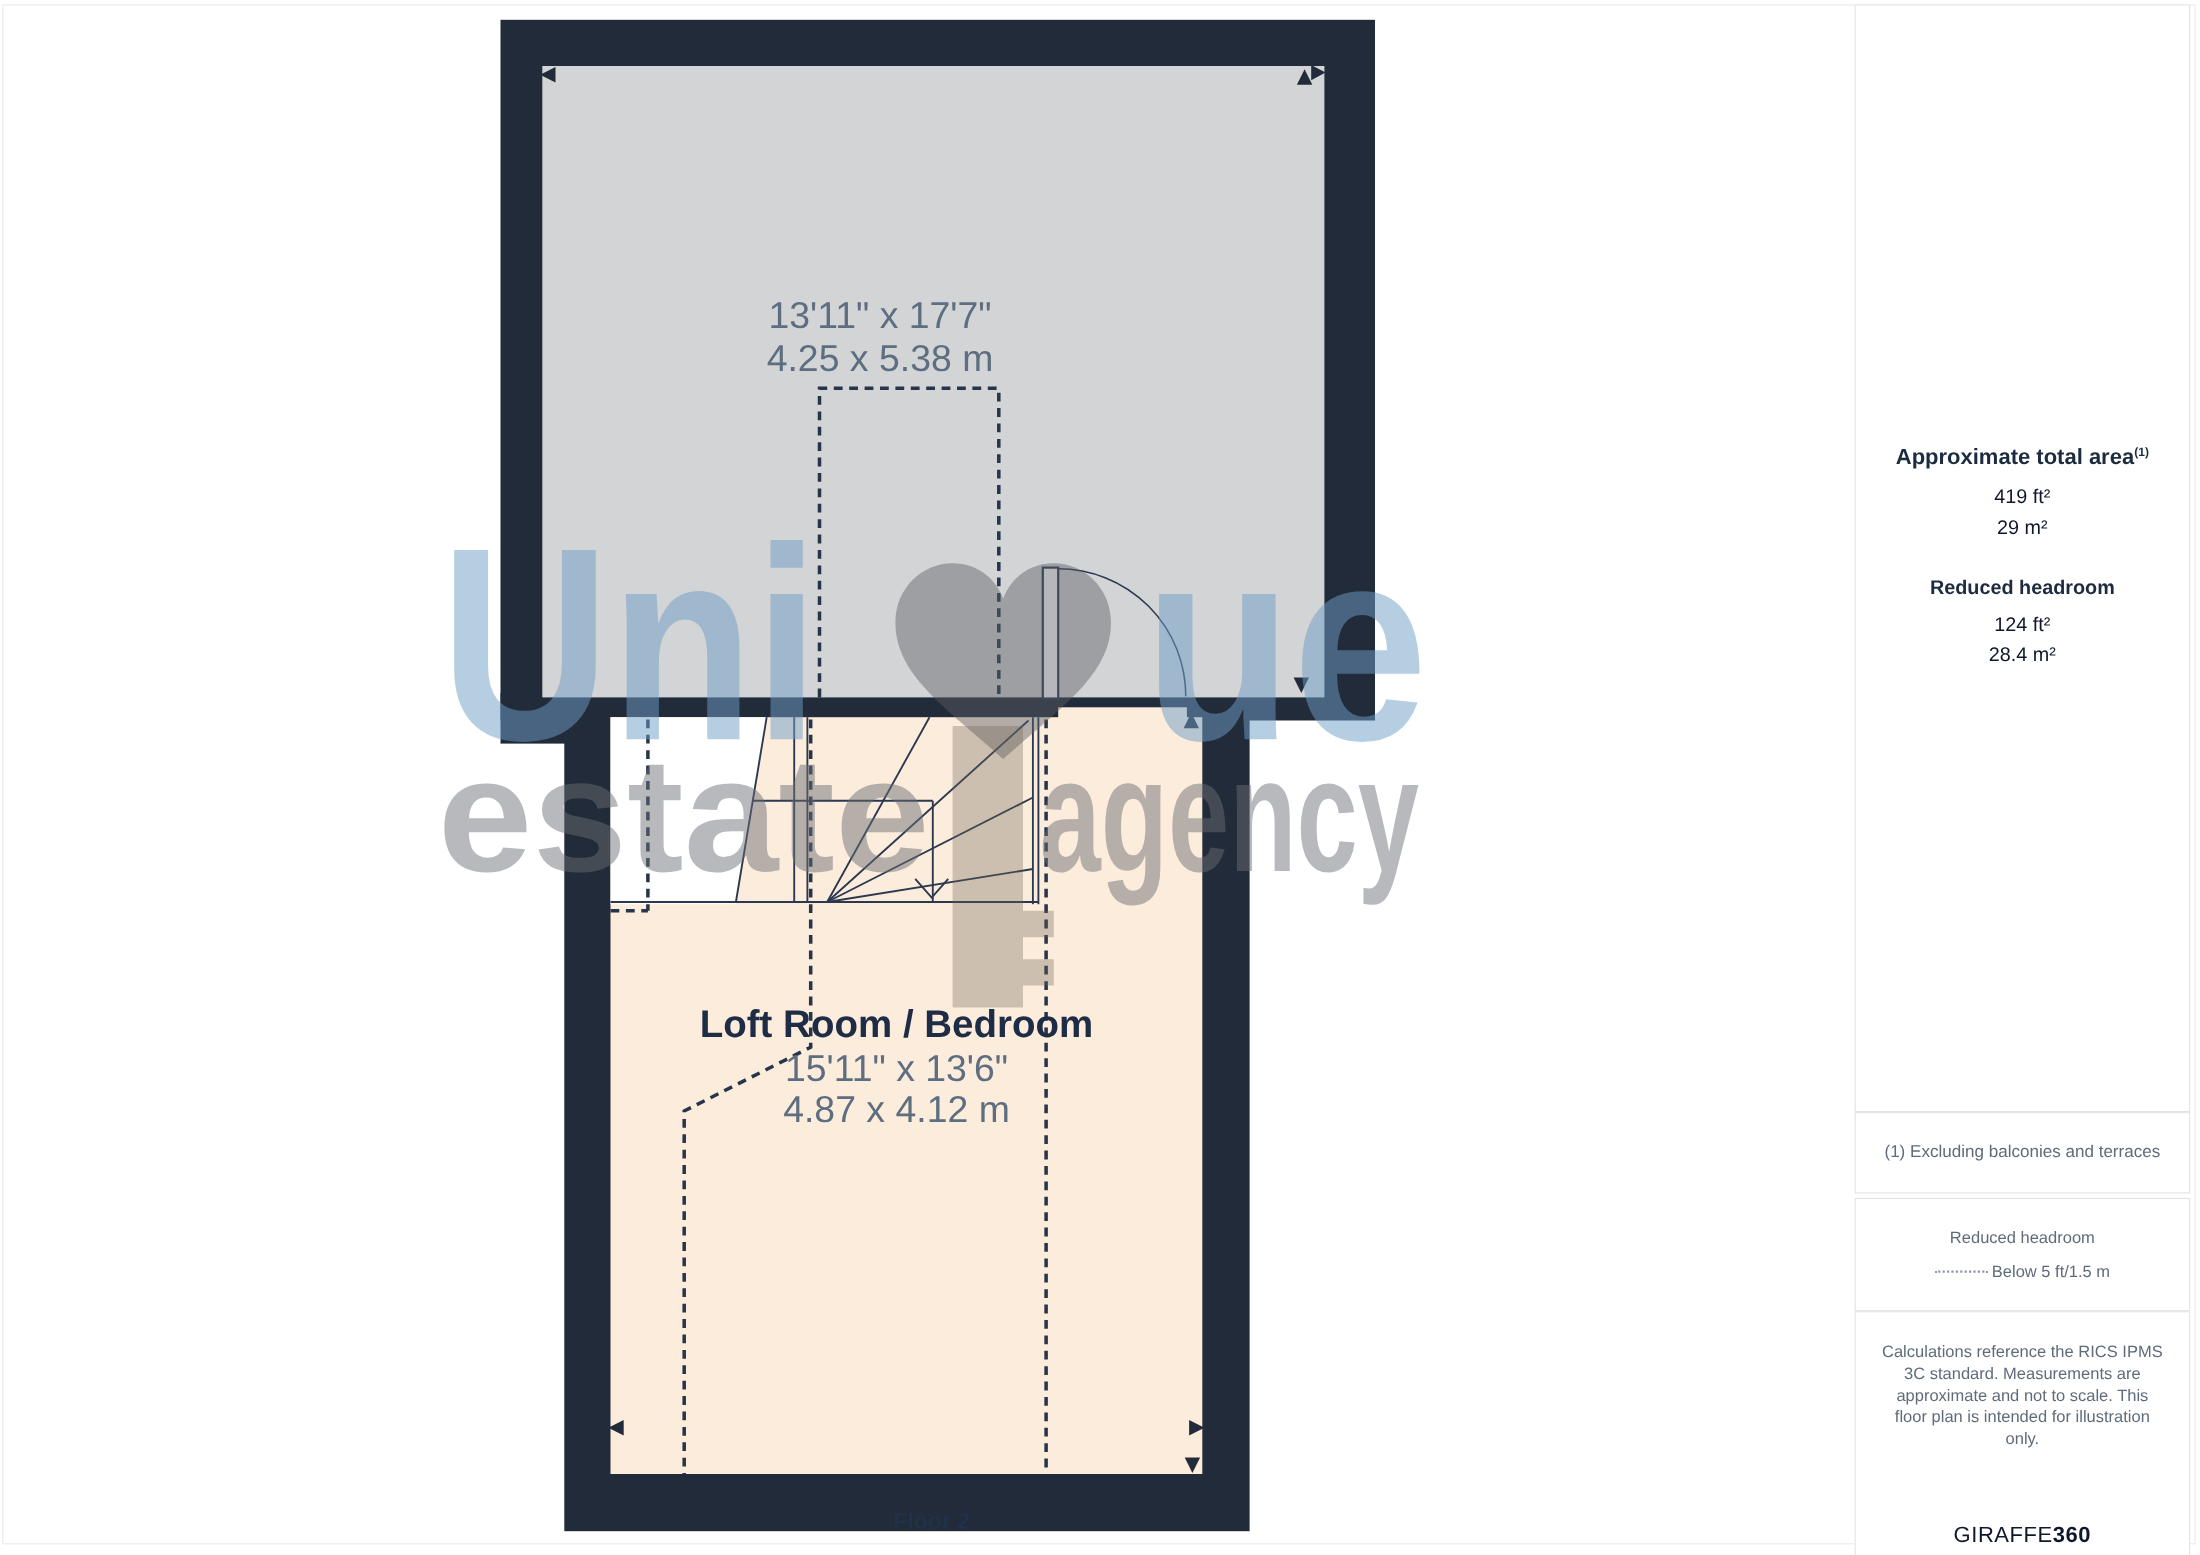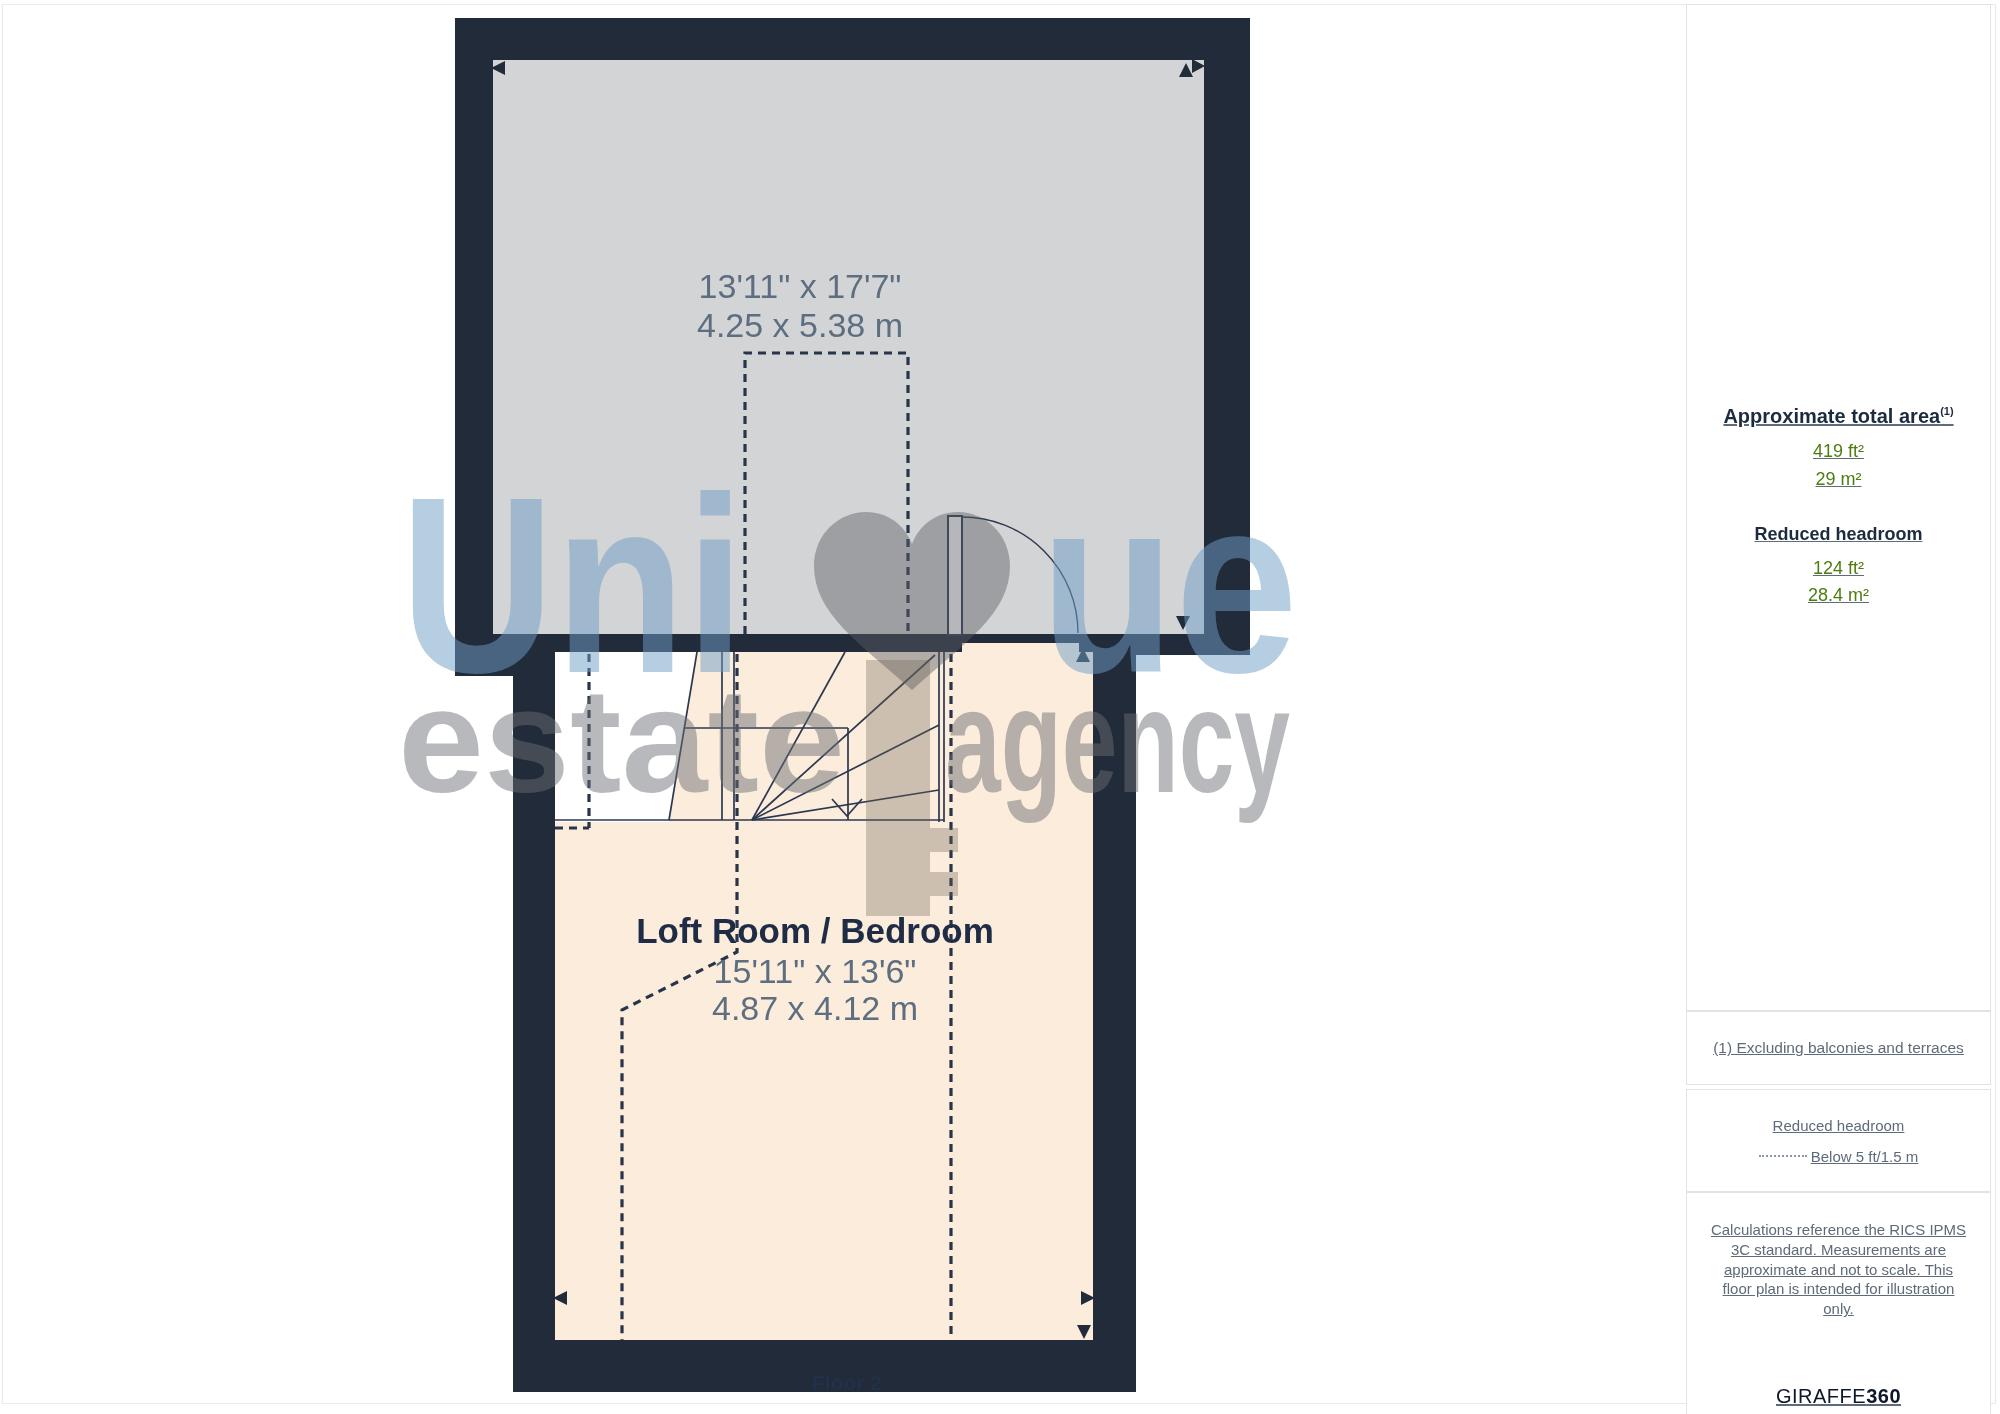--- a/index.html
+++ b/index.html
@@ -43,7 +43,7 @@
   
   .side-box{position:absolute;left:1686px;width:305px;border:1px solid var(--side-border);
         box-sizing:border-box;background:#fff;display:flex;flex-direction:column;
-        align-items:center;justify-content:center;text-align:center;color:var(--side-text);text-decoration:underline;}
+        align-items:center;justify-content:center;text-align:center;color:var(--side-text);}
   .box-areas{top:4px;height:1007px;}
   .box-footnote{top:1011px;height:74px;font-size:15.5px;}
   .box-legend{top:1089px;height:103px;font-size:15px;}

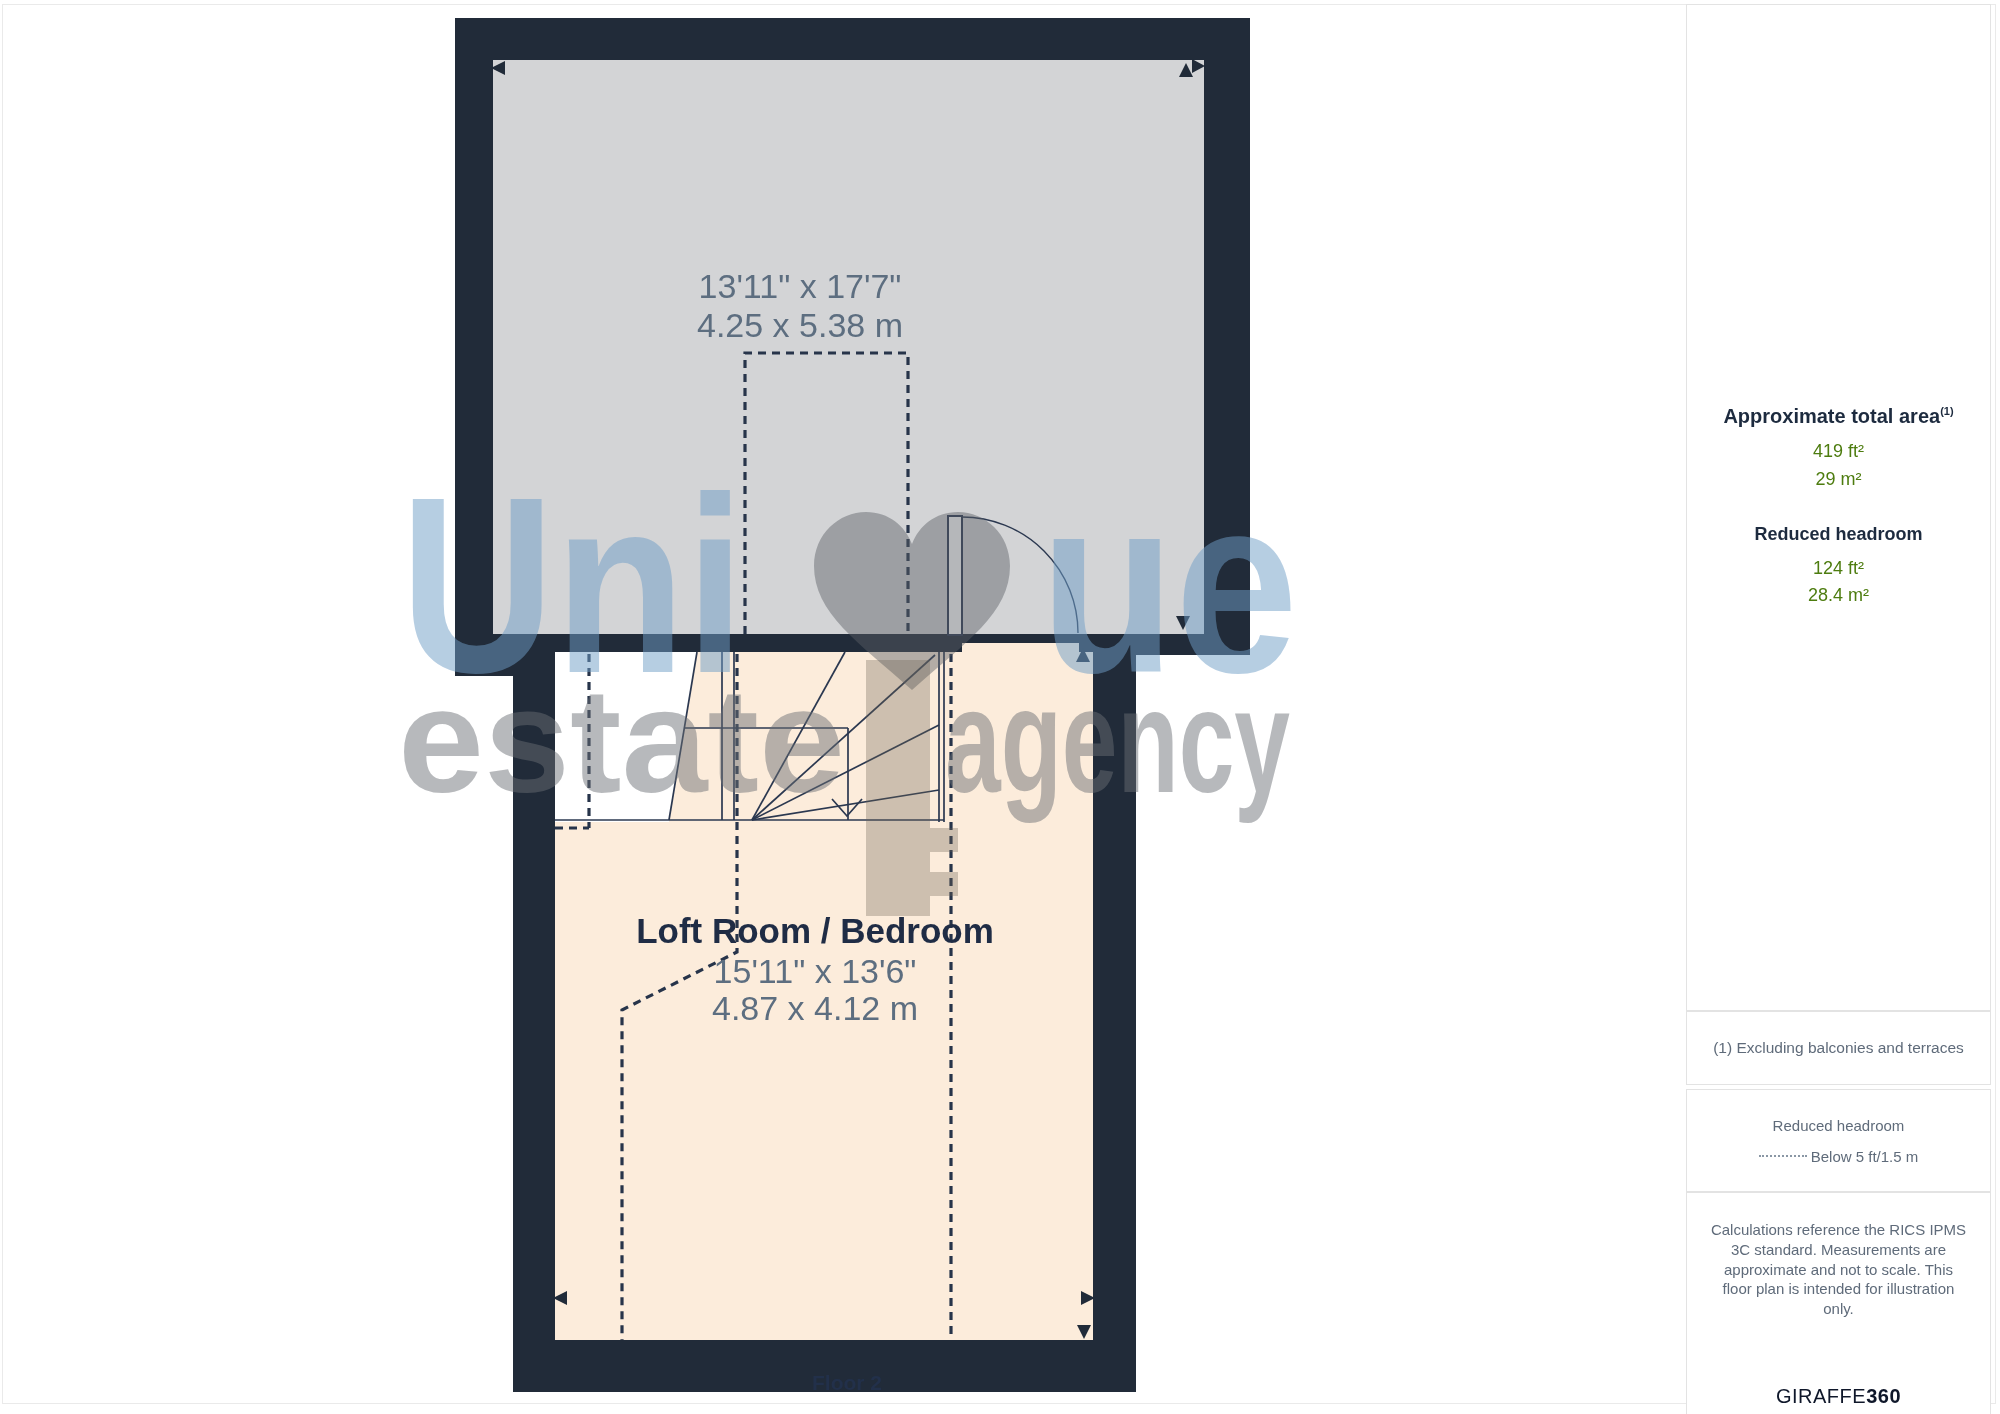--- a/index.html
+++ b/index.html
@@ -50,7 +50,7 @@
   .box-disclaimer{top:1192px;height:244px;font-size:15px;}
   .area-heading{font-size:20px;font-weight:bold;color:#1D2B3F;margin-bottom:10px;}
   .area-heading .sup{font-size:11px;vertical-align:super;}
-  .area-value{font-size:18px;color:#4d7c0f;line-height:1.55;}
+  .area-value{font-size:18px;color:#0f172a;line-height:1.55;}
   .area-gap{height:30px;}
   .legend-title{margin-bottom:14px;}
   .legend-row{display:flex;align-items:center;gap:4px;}

